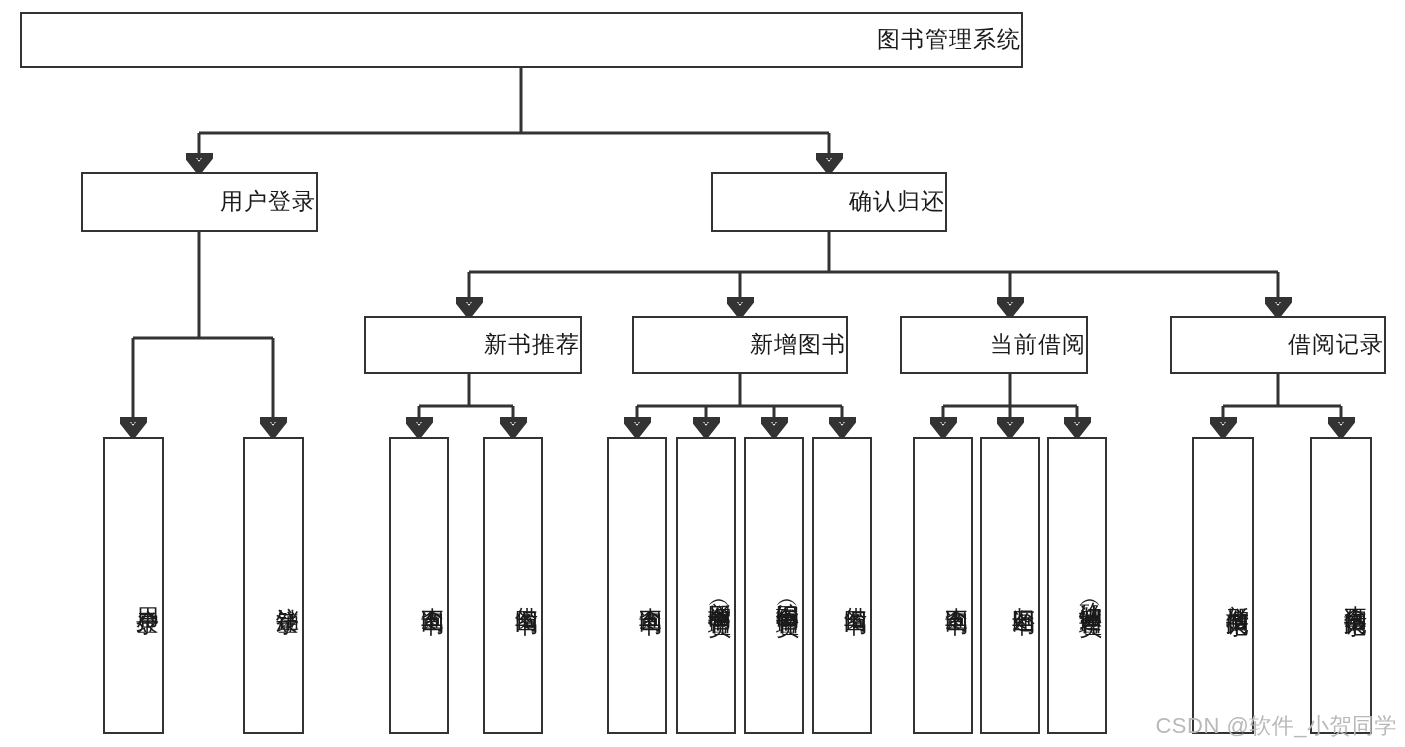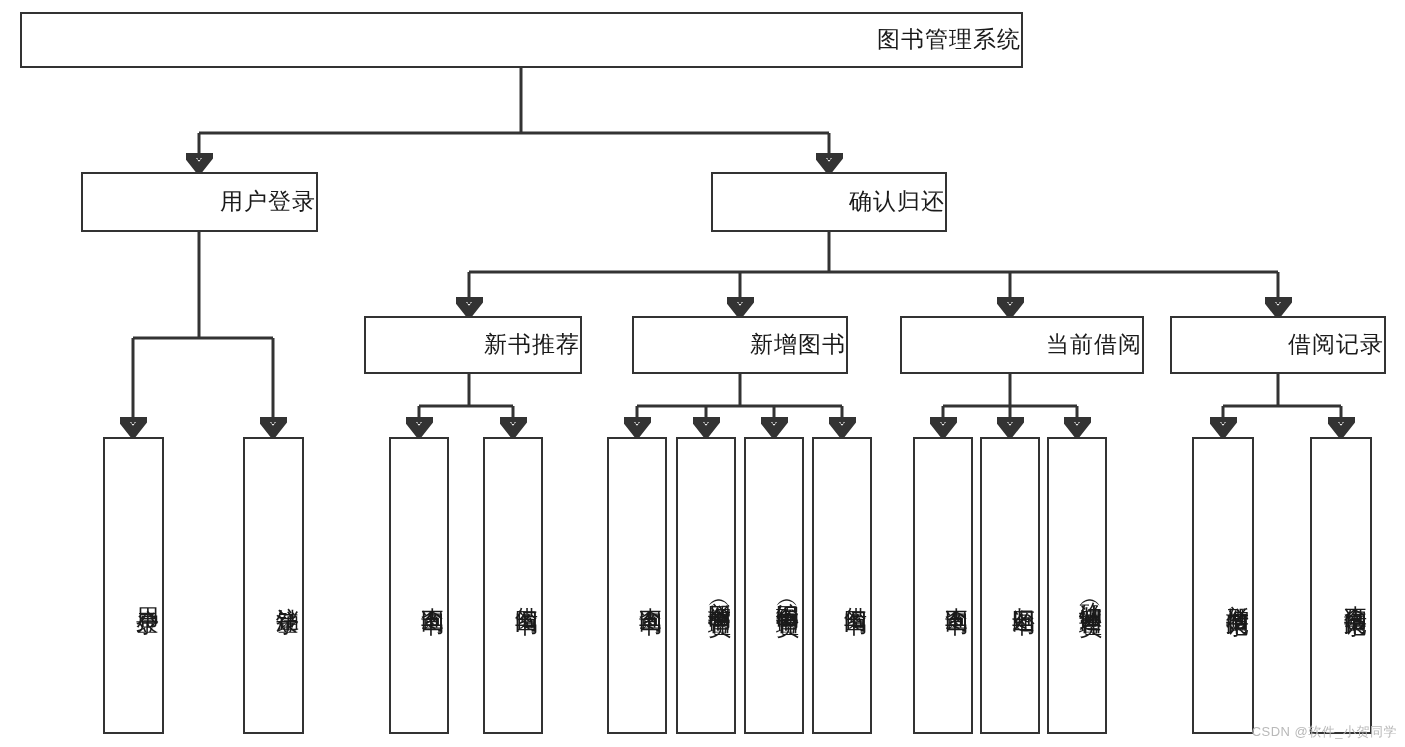--- a/index.html
+++ b/index.html
@@ -125,7 +125,7 @@
   <div class="node horiz" style="left:632px;top:316px;width:216px;height:58px;">
     <span>新增图书</span>
   </div>
-  <div class="node horiz" style="left:900px;top:316px;width:244px;height:58px;">
+  <div class="node horiz" style="left:900px;top:316px;width:188px;height:58px;">
     <span>当前借阅</span>
   </div>
   <div class="node horiz" style="left:1170px;top:316px;width:216px;height:58px;padding-left:48px;">

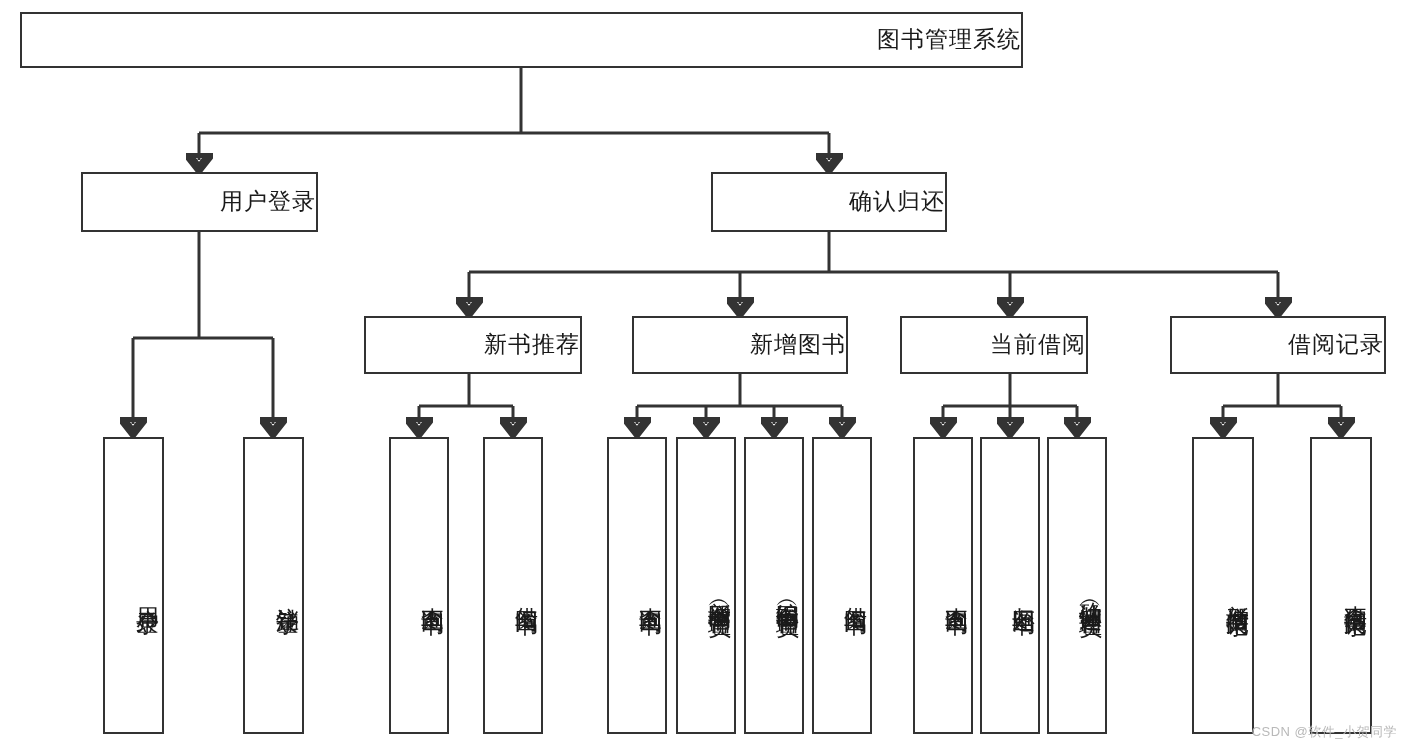--- a/index.html
+++ b/index.html
@@ -45,7 +45,7 @@
     position:absolute;
     right:8px;
     bottom:6px;
-    font-size:13px;
+    font-size:22px;
     color:#b9b9b9;
     letter-spacing:0.5px;
     white-space:nowrap;

